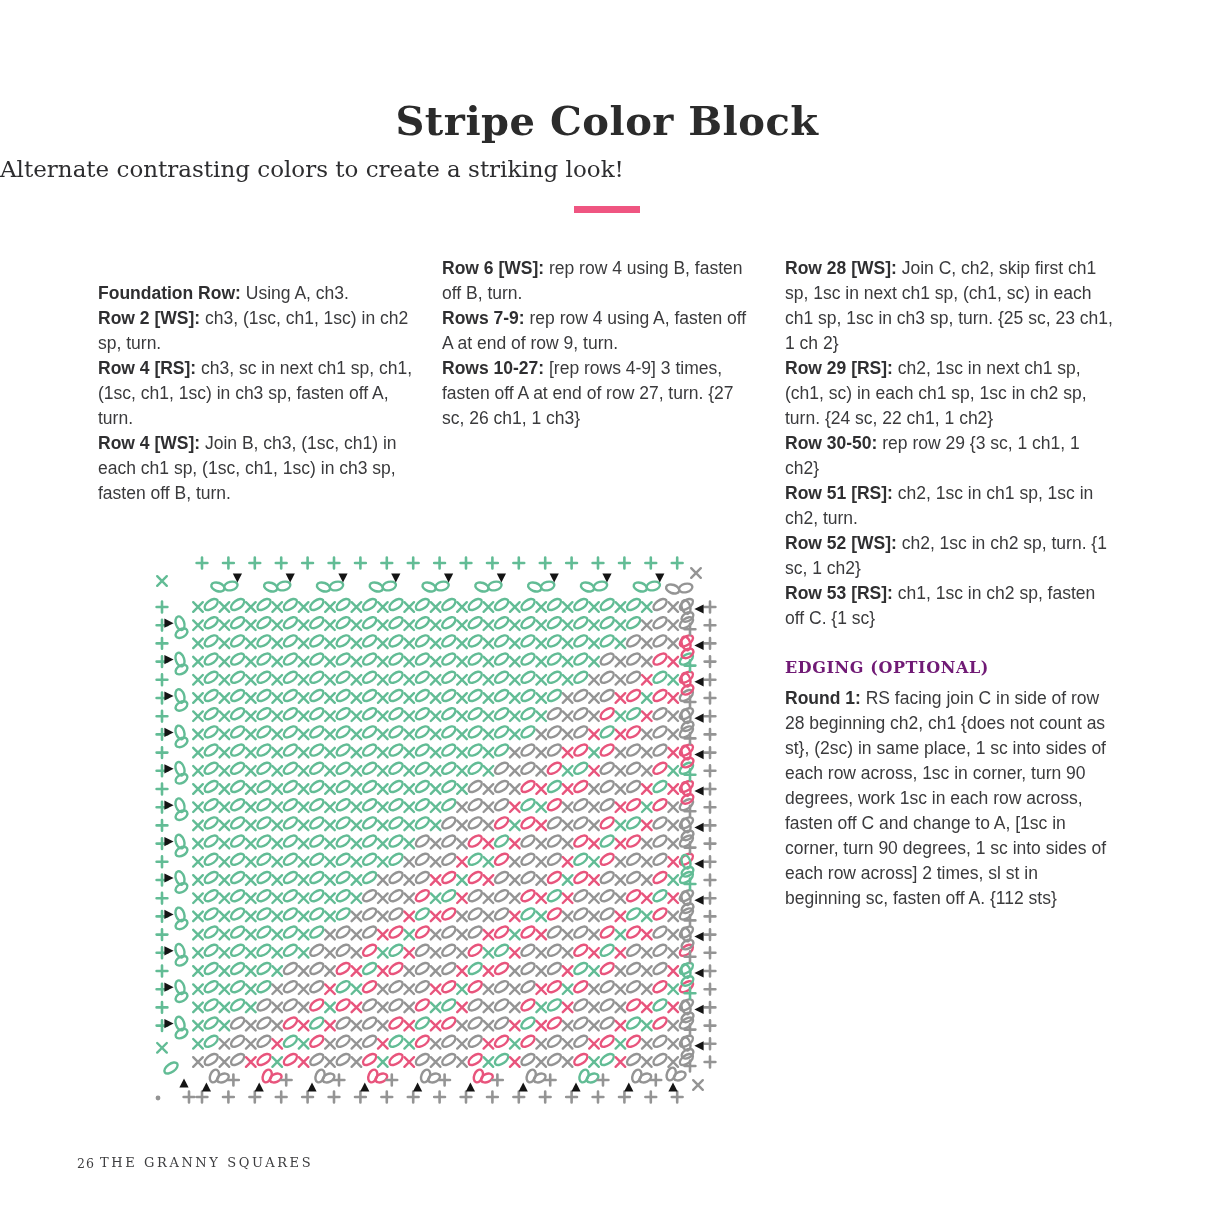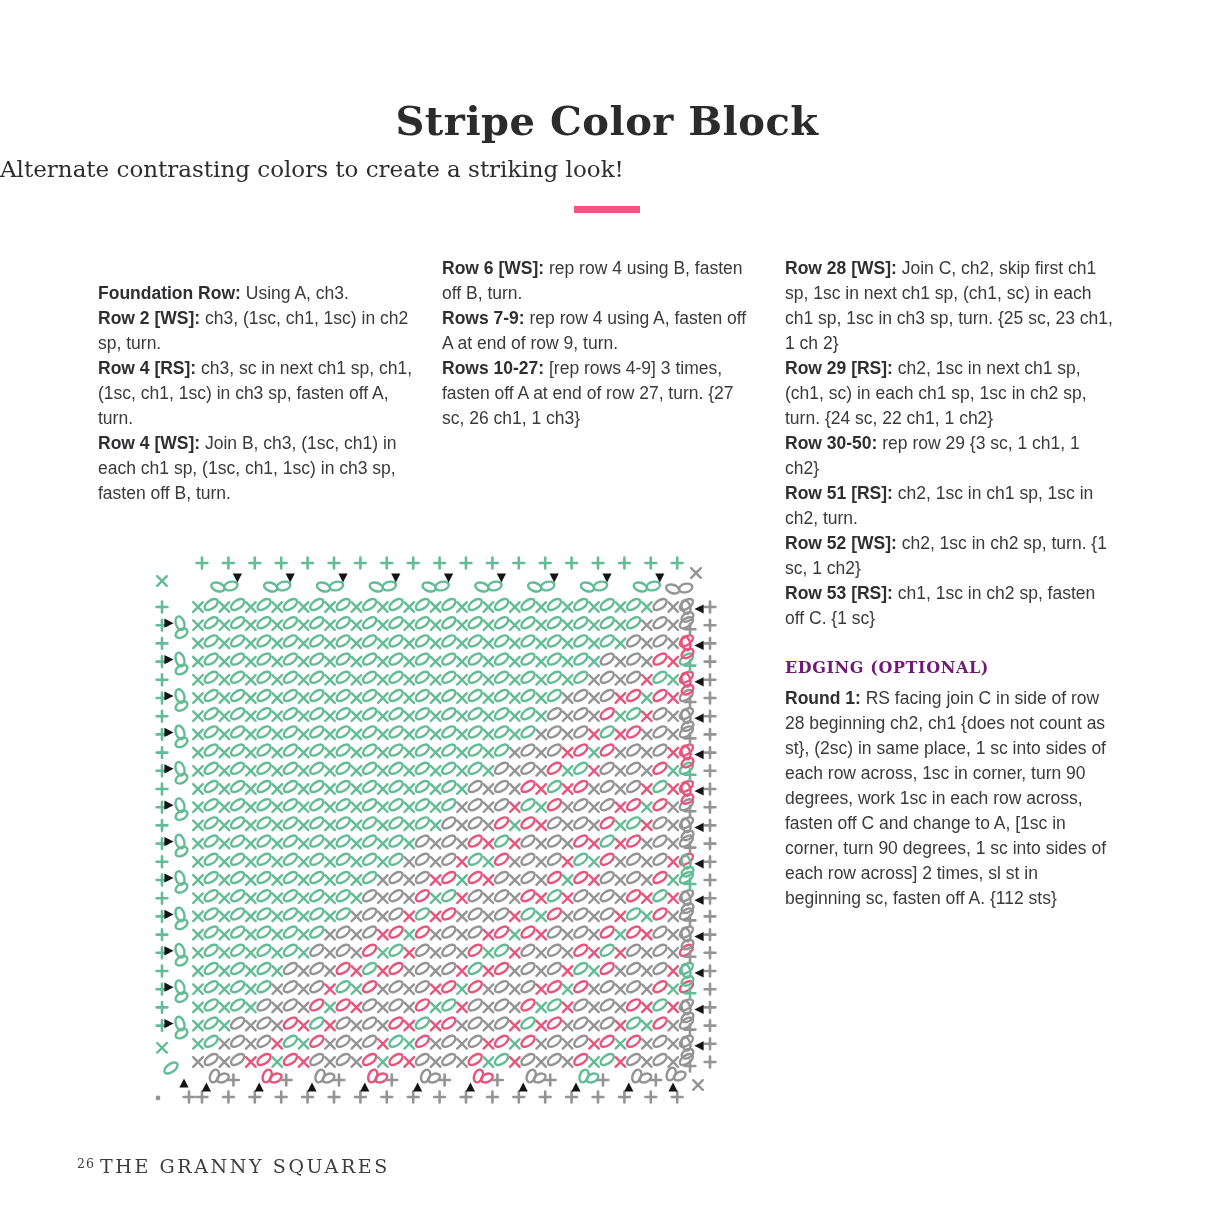--- a/index.html
+++ b/index.html
@@ -25,7 +25,7 @@
   footer{position:absolute;left:0;top:1150px;width:100%;height:40px;
          font-family:"DejaVu Serif",serif;color:#3d3d3f;}
   .pgnum{position:absolute;left:40px;top:6px;font-size:12.5px;letter-spacing:1px;margin-left:37px;}
-  .book{position:absolute;left:100px;top:5px;font-size:19px;letter-spacing:2.6px;}
+  .book{position:absolute;left:100px;top:5px;font-size:13px;letter-spacing:2.6px;}
 </style>
 </head>
 <body>

